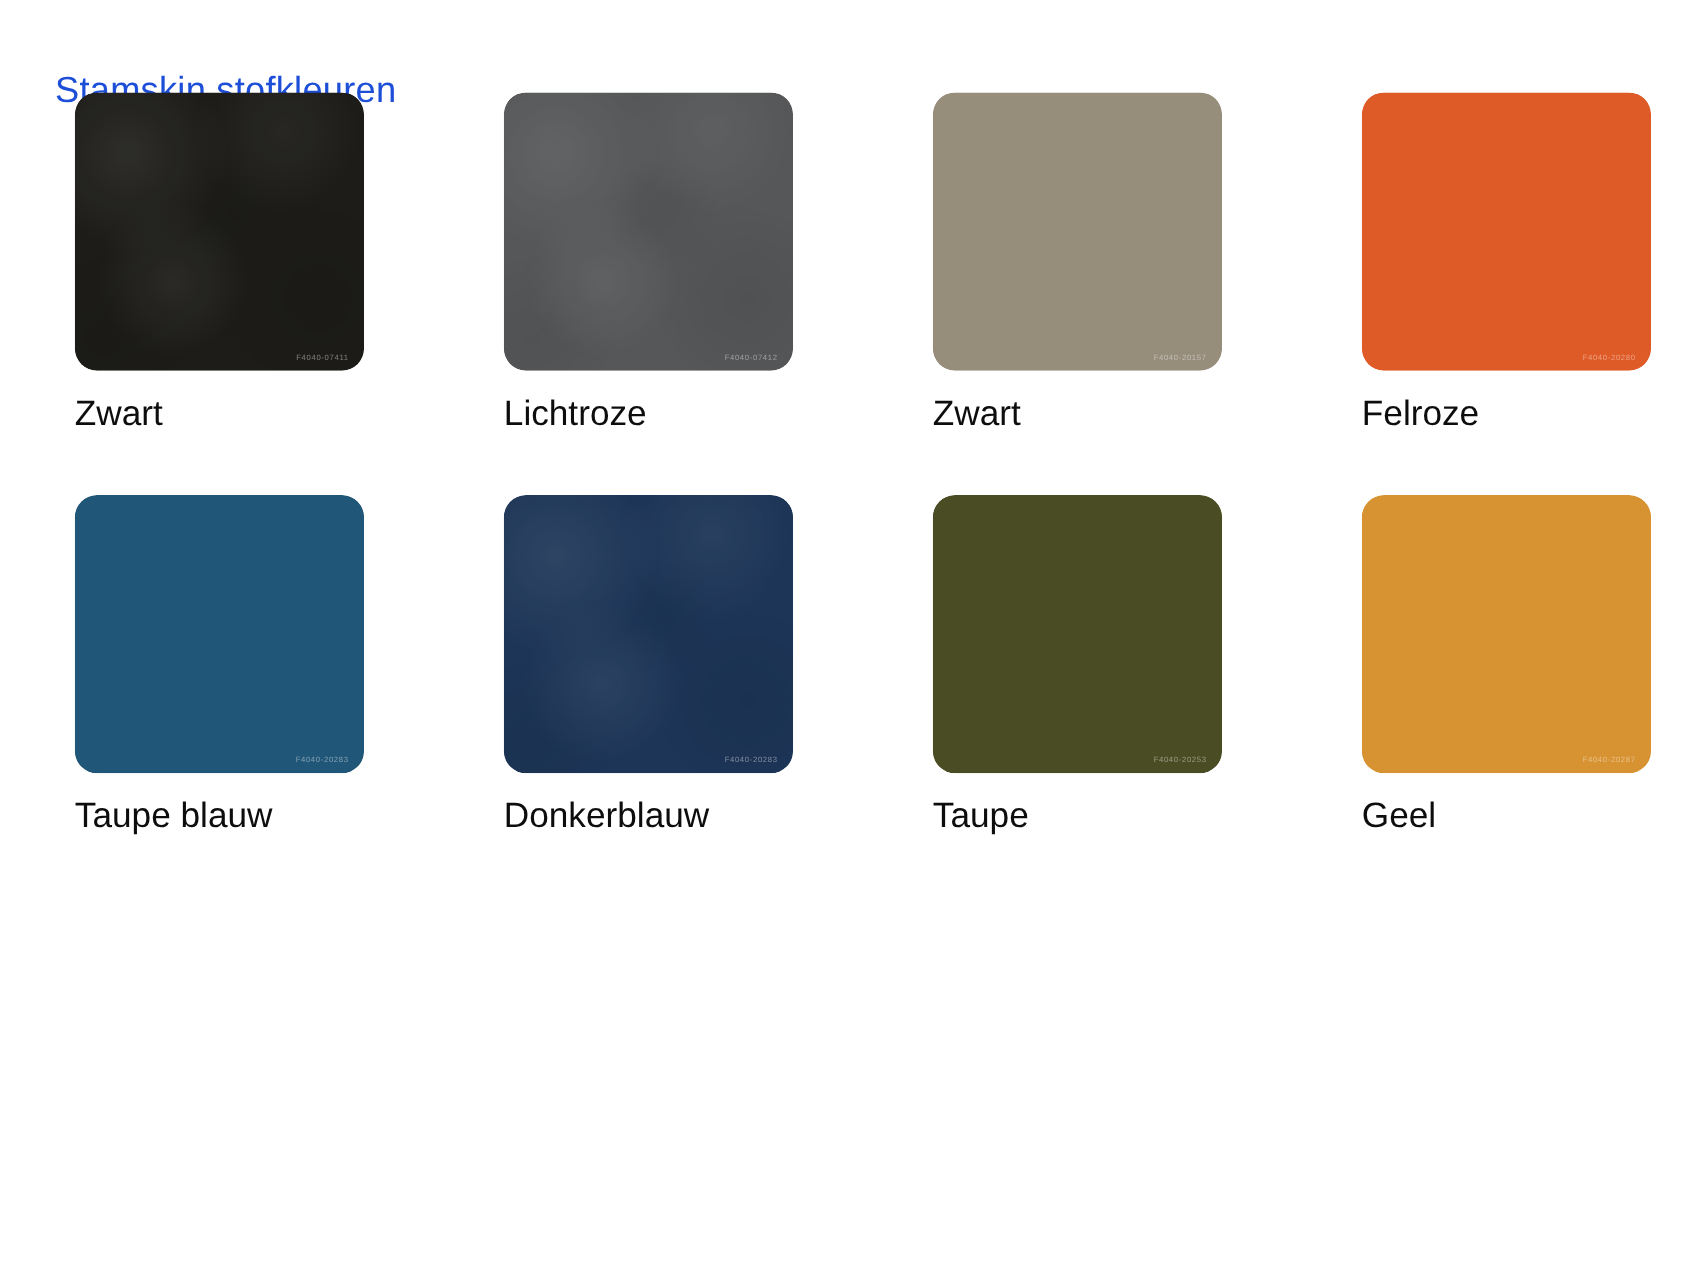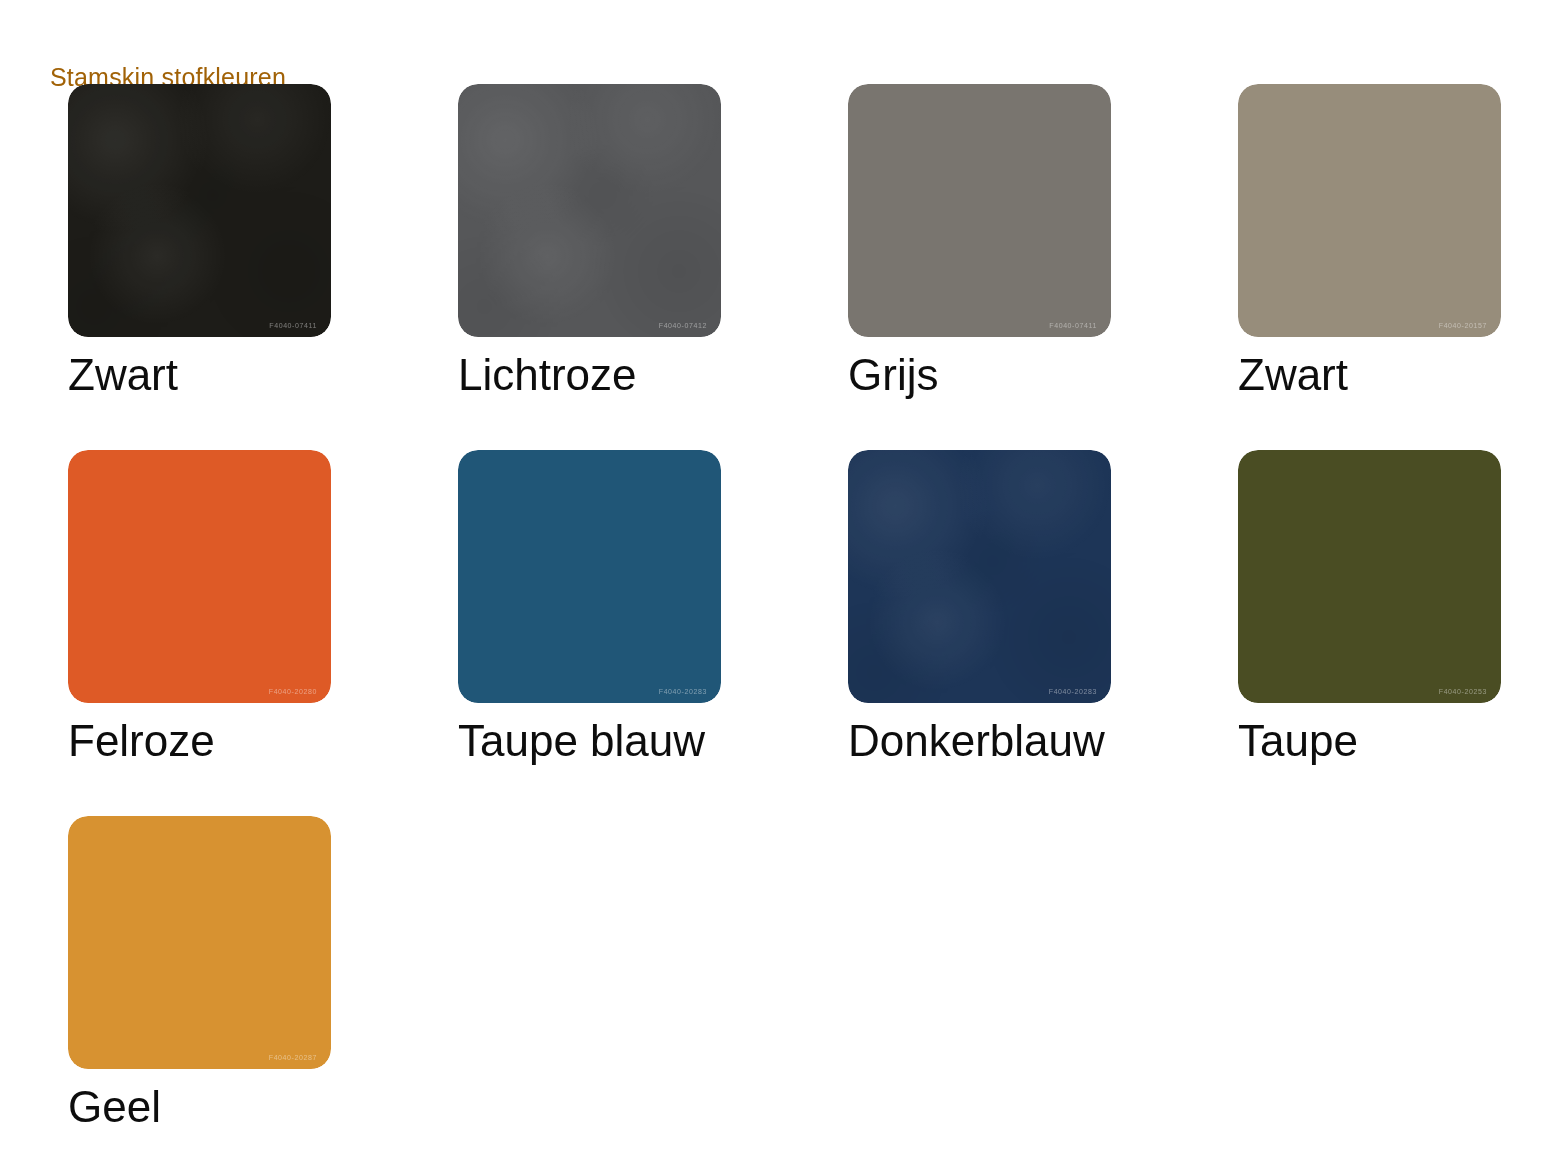--- a/index.html
+++ b/index.html
@@ -20,11 +20,11 @@
     position: absolute;
     left: 50px;
     top: 40px;
-    font-size: 25px;
+    font-size: 33px;
     line-height: 40px;
     font-weight: 400;
     letter-spacing: 0.2px;
-    color: #a16207;
+    color: #1d4ed8;
     white-space: nowrap;
   }
 

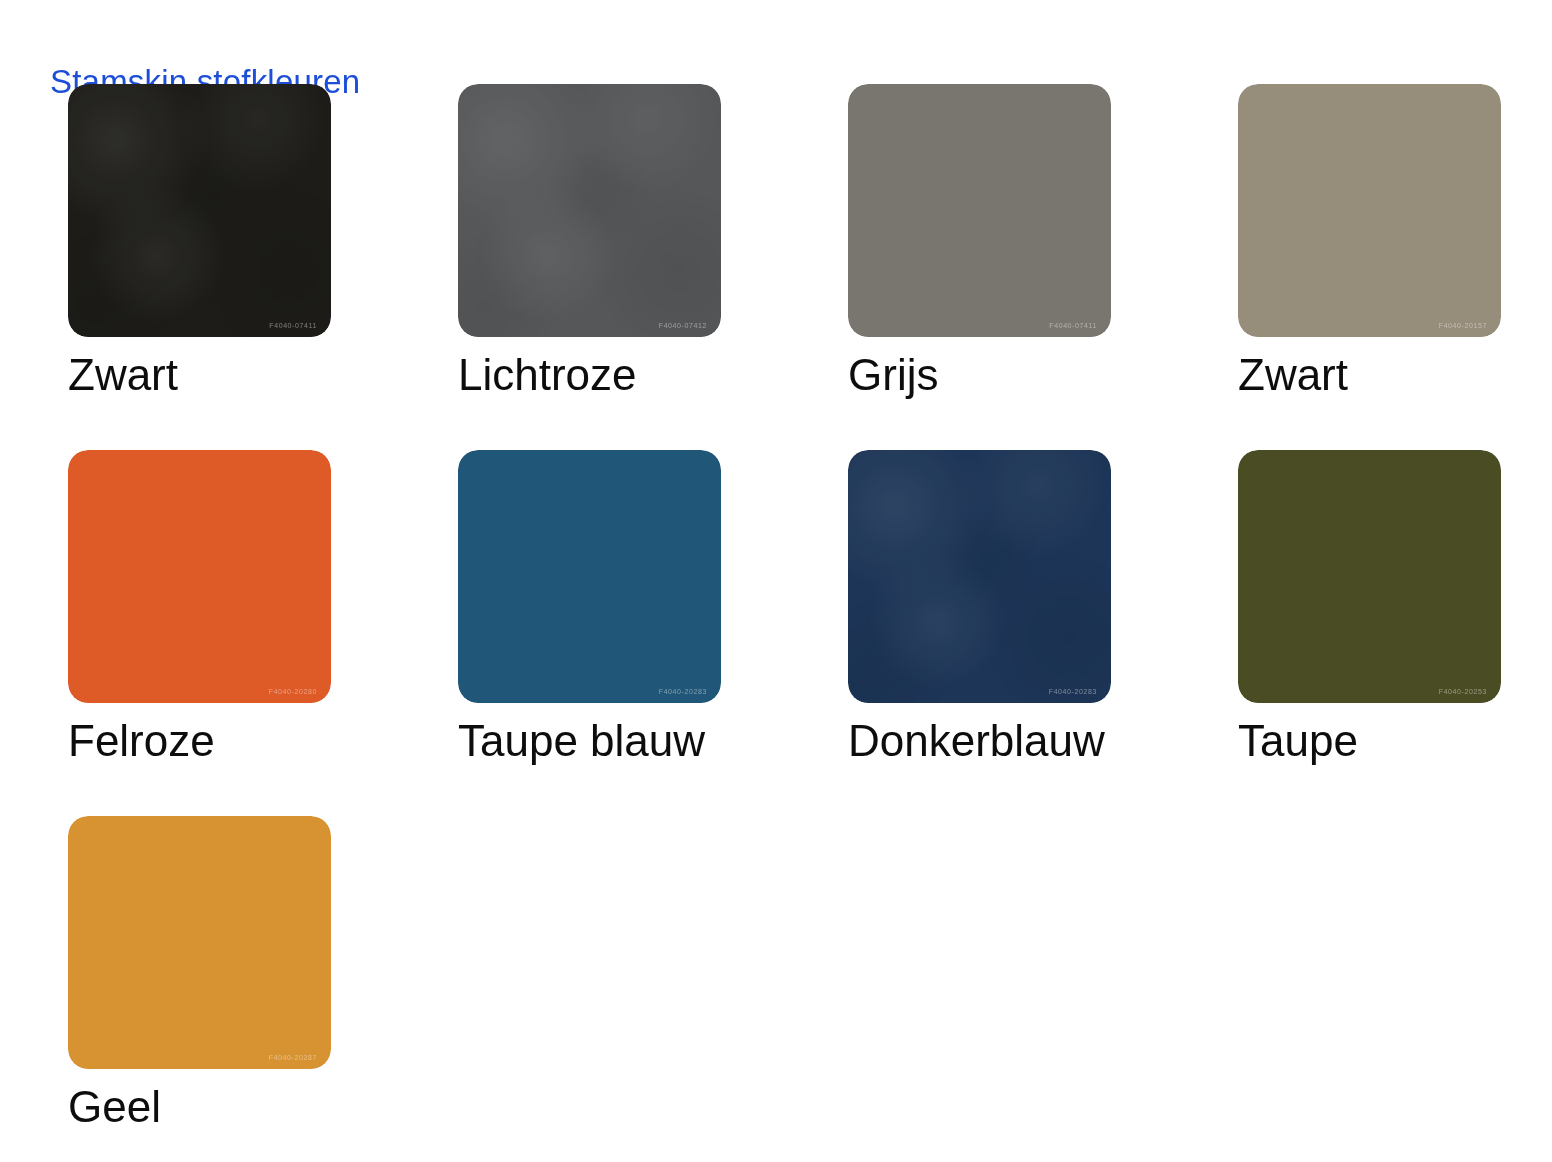--- a/index.html
+++ b/index.html
@@ -95,7 +95,7 @@
     position: absolute;
     left: 0;
     top: 272px;
-    font-size: 44px;
+    font-size: 32px;
     line-height: 38px;
     color: #0d0d0d;
     white-space: nowrap;

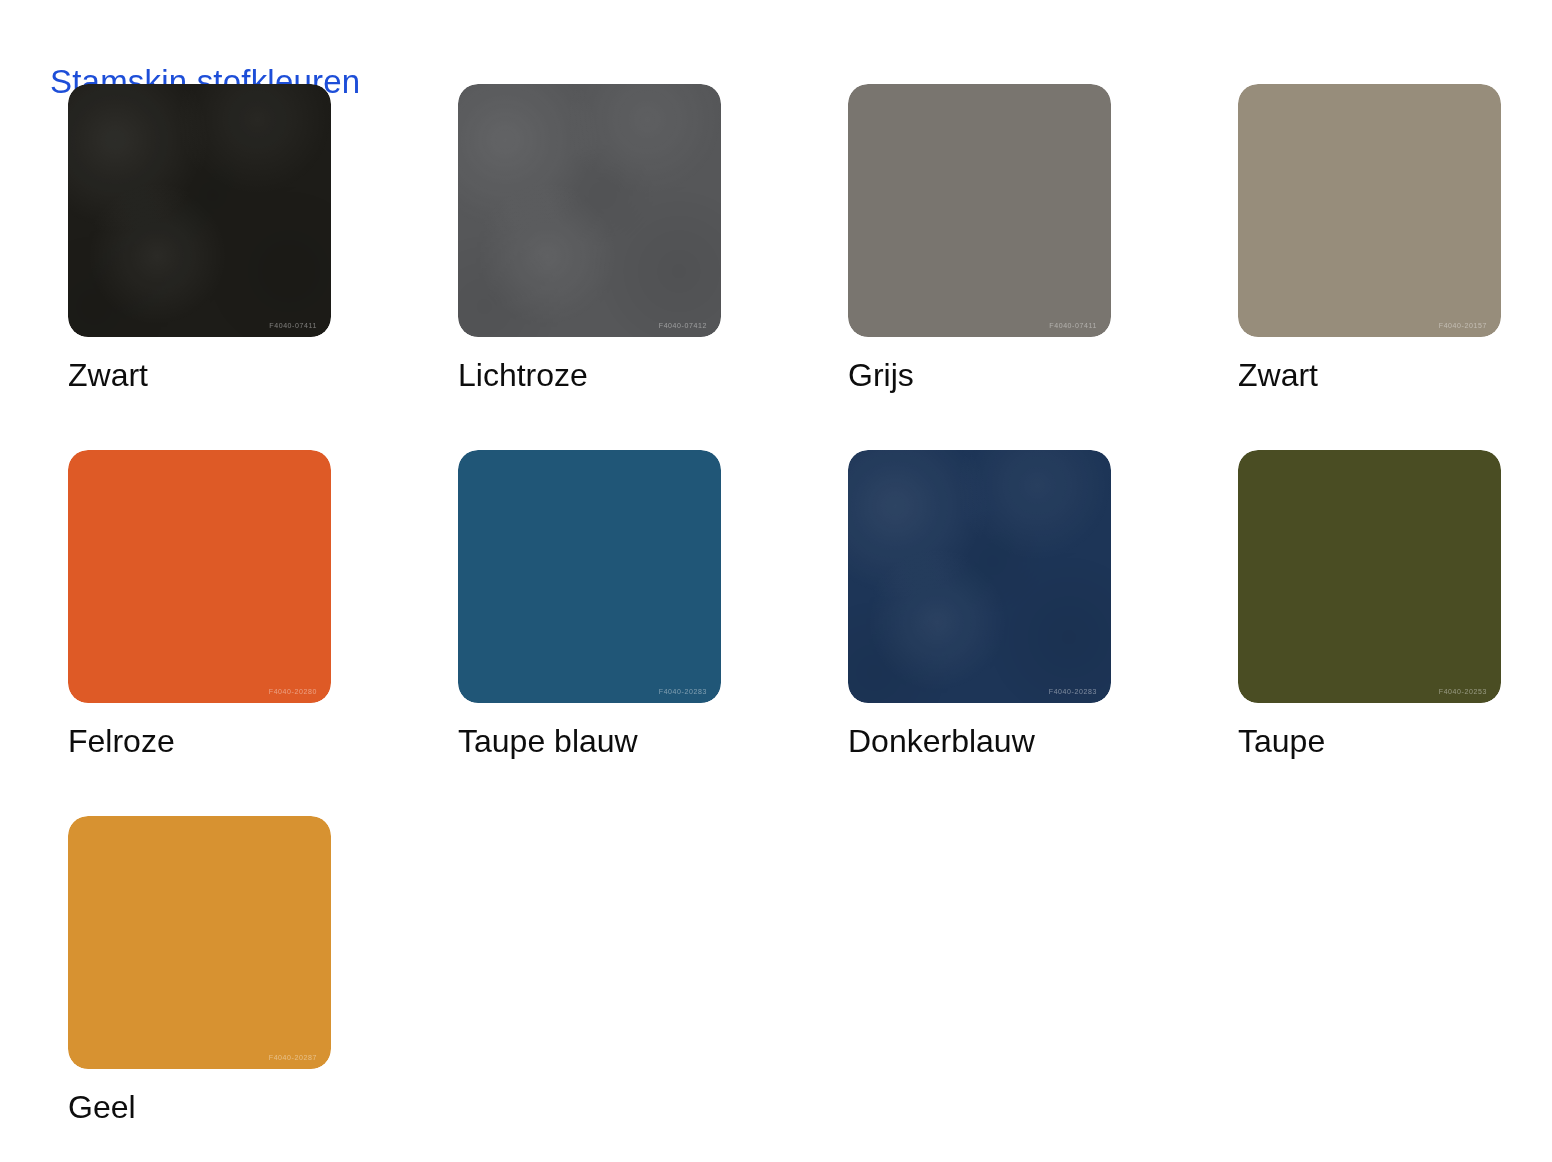--- a/index.html
+++ b/index.html
@@ -123,13 +123,6 @@
     </div>
     <div class="swatch-cell">
       <div class="swatch-tile">
-        <div class="tile-fill" title="#79756f" style="background: rgb(121, 117, 111);"></div>
-        <span class="swatch-code">F4040-07411</span>
-      </div>
-      <div class="swatch-label">Grijs</div>
-    </div>
-    <div class="swatch-cell">
-      <div class="swatch-tile">
         <div class="tile-fill" title="#978d7b" style="background: rgb(151, 141, 123);"></div>
         <span class="swatch-code">F4040-20157</span>
       </div>

